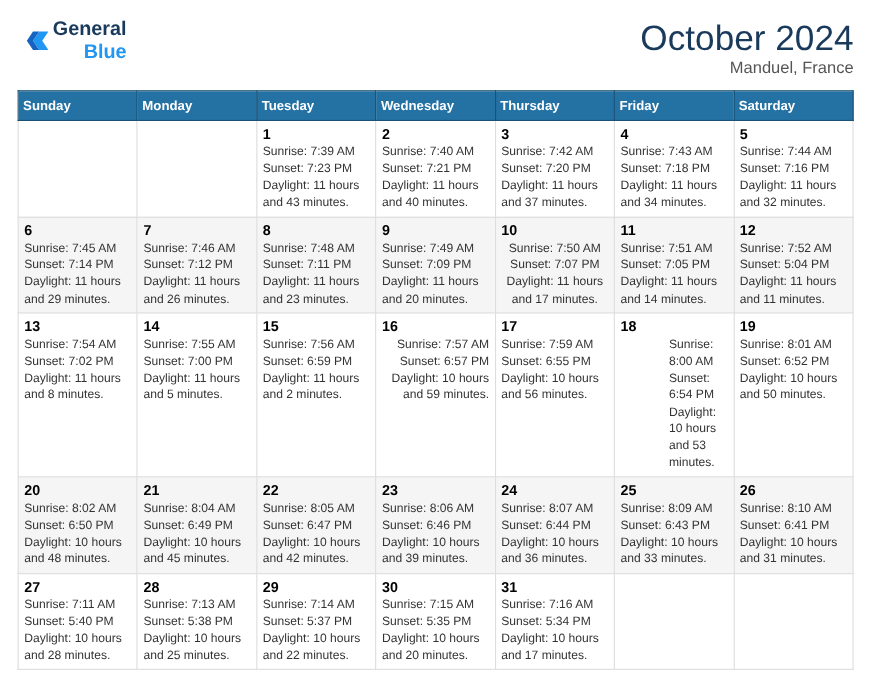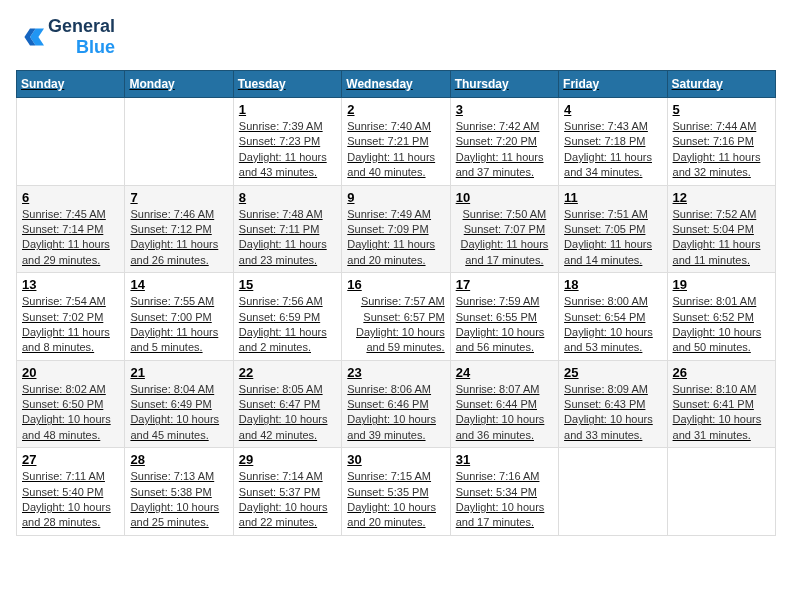--- a/index.html
+++ b/index.html
@@ -91,6 +91,10 @@
       <div style="font-size:18px;font-weight:bold;color:#1a3a5c;">General</div>
       <div style="font-size:18px;font-weight:bold;color:#2196F3;text-align:right;">Blue</div>
     </div>
+  </div>
+  <div class="title-block">
+    <div class="month-title">October 2024</div>
+    <div class="location">Manduel, France</div>
   </div>
 </div>
 

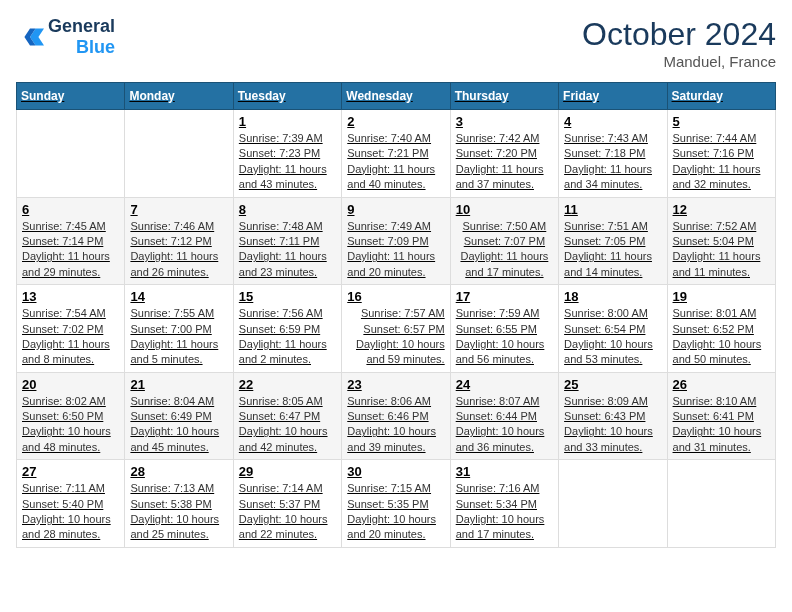--- a/index.html
+++ b/index.html
@@ -41,7 +41,6 @@
       width: 100%;
       border-collapse: collapse;
       font-size: 11px;
-      text-decoration: underline;
     }
     th {
       background-color: #2471A3;

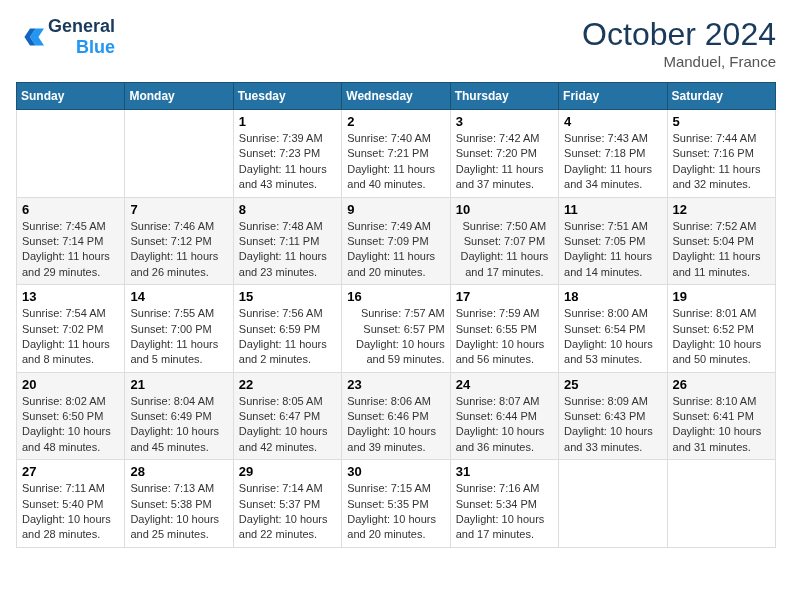--- a/index.html
+++ b/index.html
@@ -221,7 +221,7 @@
         </td>
         <td>
           <div class="day-num">18</div>
-          <div class="day-info" style="white-space: pre-line;">Sunrise: 8:00 AM
+          <div class="day-info" style="white-space: pre-line; margin-left: 44px;">Sunrise: 8:00 AM
 Sunset: 6:54 PM
 Daylight: 10 hours and 53 minutes.</div>
         </td>

